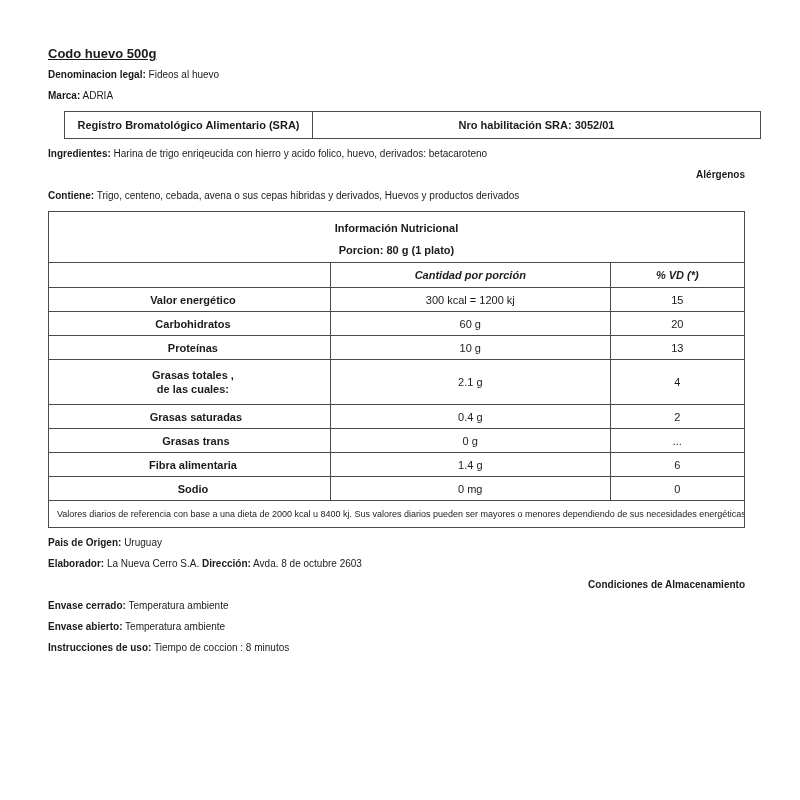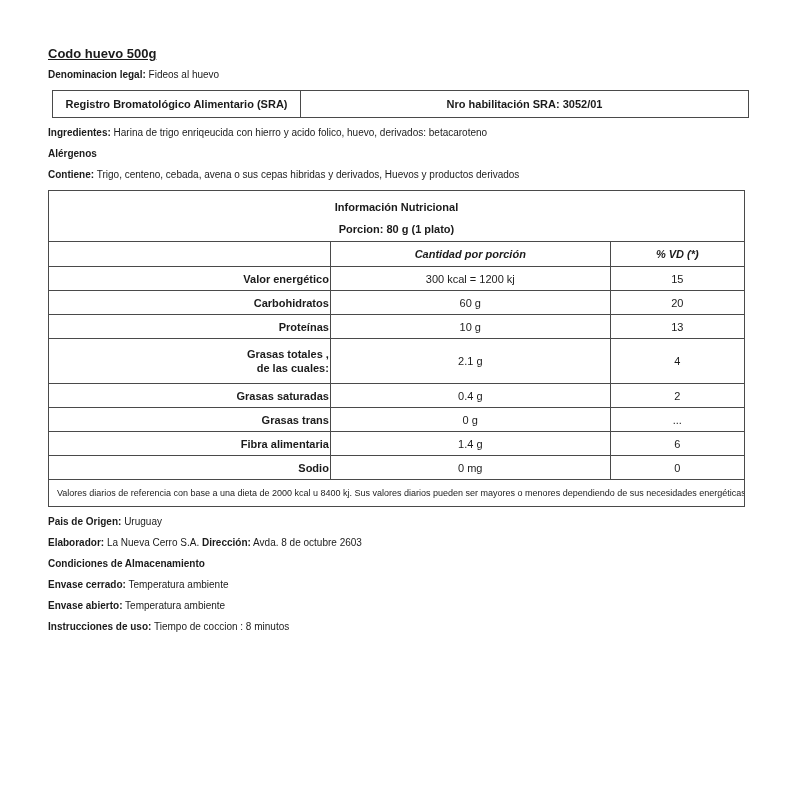--- a/index.html
+++ b/index.html
@@ -100,6 +100,10 @@
     <span>Fideos al huevo</span>
   </p>
 
+  <p class="line">
+    <b>Marca:</b>
+    <span>ADRIA</span>
+  </p>
 
   <table class="sra-table">
     <tbody>

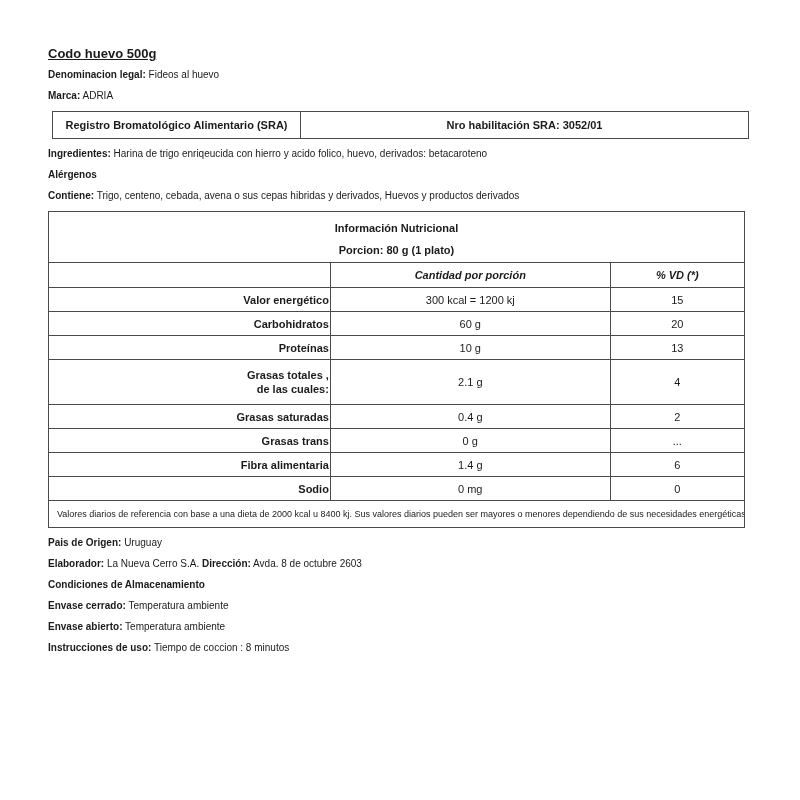--- a/index.html
+++ b/index.html
@@ -44,7 +44,7 @@
     overflow: hidden;
   }
 
-  .sra-table { margin: 2px 0 9px 4px; }
+  .sra-table { margin: 2px 0 9px 16px; }
   .sra-table td {
     height: 24px;
     font-weight: bold;

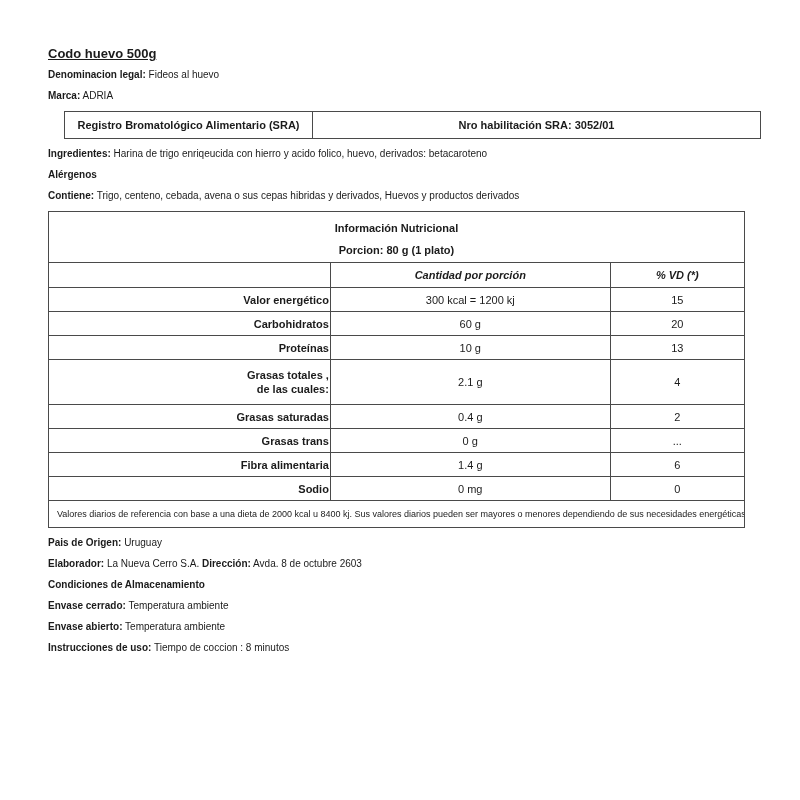--- a/index.html
+++ b/index.html
@@ -30,7 +30,7 @@
     margin: 0 0 9px 0;
   }
   .line b { font-weight: bold; }
-  .bold-only { font-weight: bold; }
+  .bold-only { font-weight: bold; text-align: right; }
 
   table {
     width: 100%;

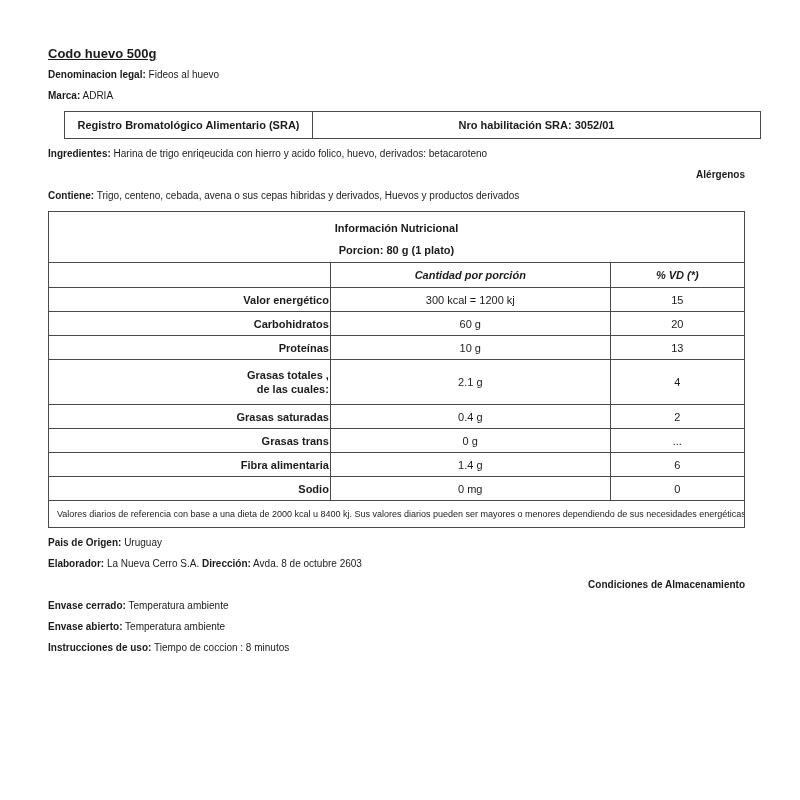--- a/index.html
+++ b/index.html
@@ -72,7 +72,7 @@
   .nut-row td { height: 21px; }
   .nut-row .lbl {
     font-weight: bold;
-    text-align: right;
+    text-align: center;
     padding-left: 8px;
     margin-top: 28px;
   }

